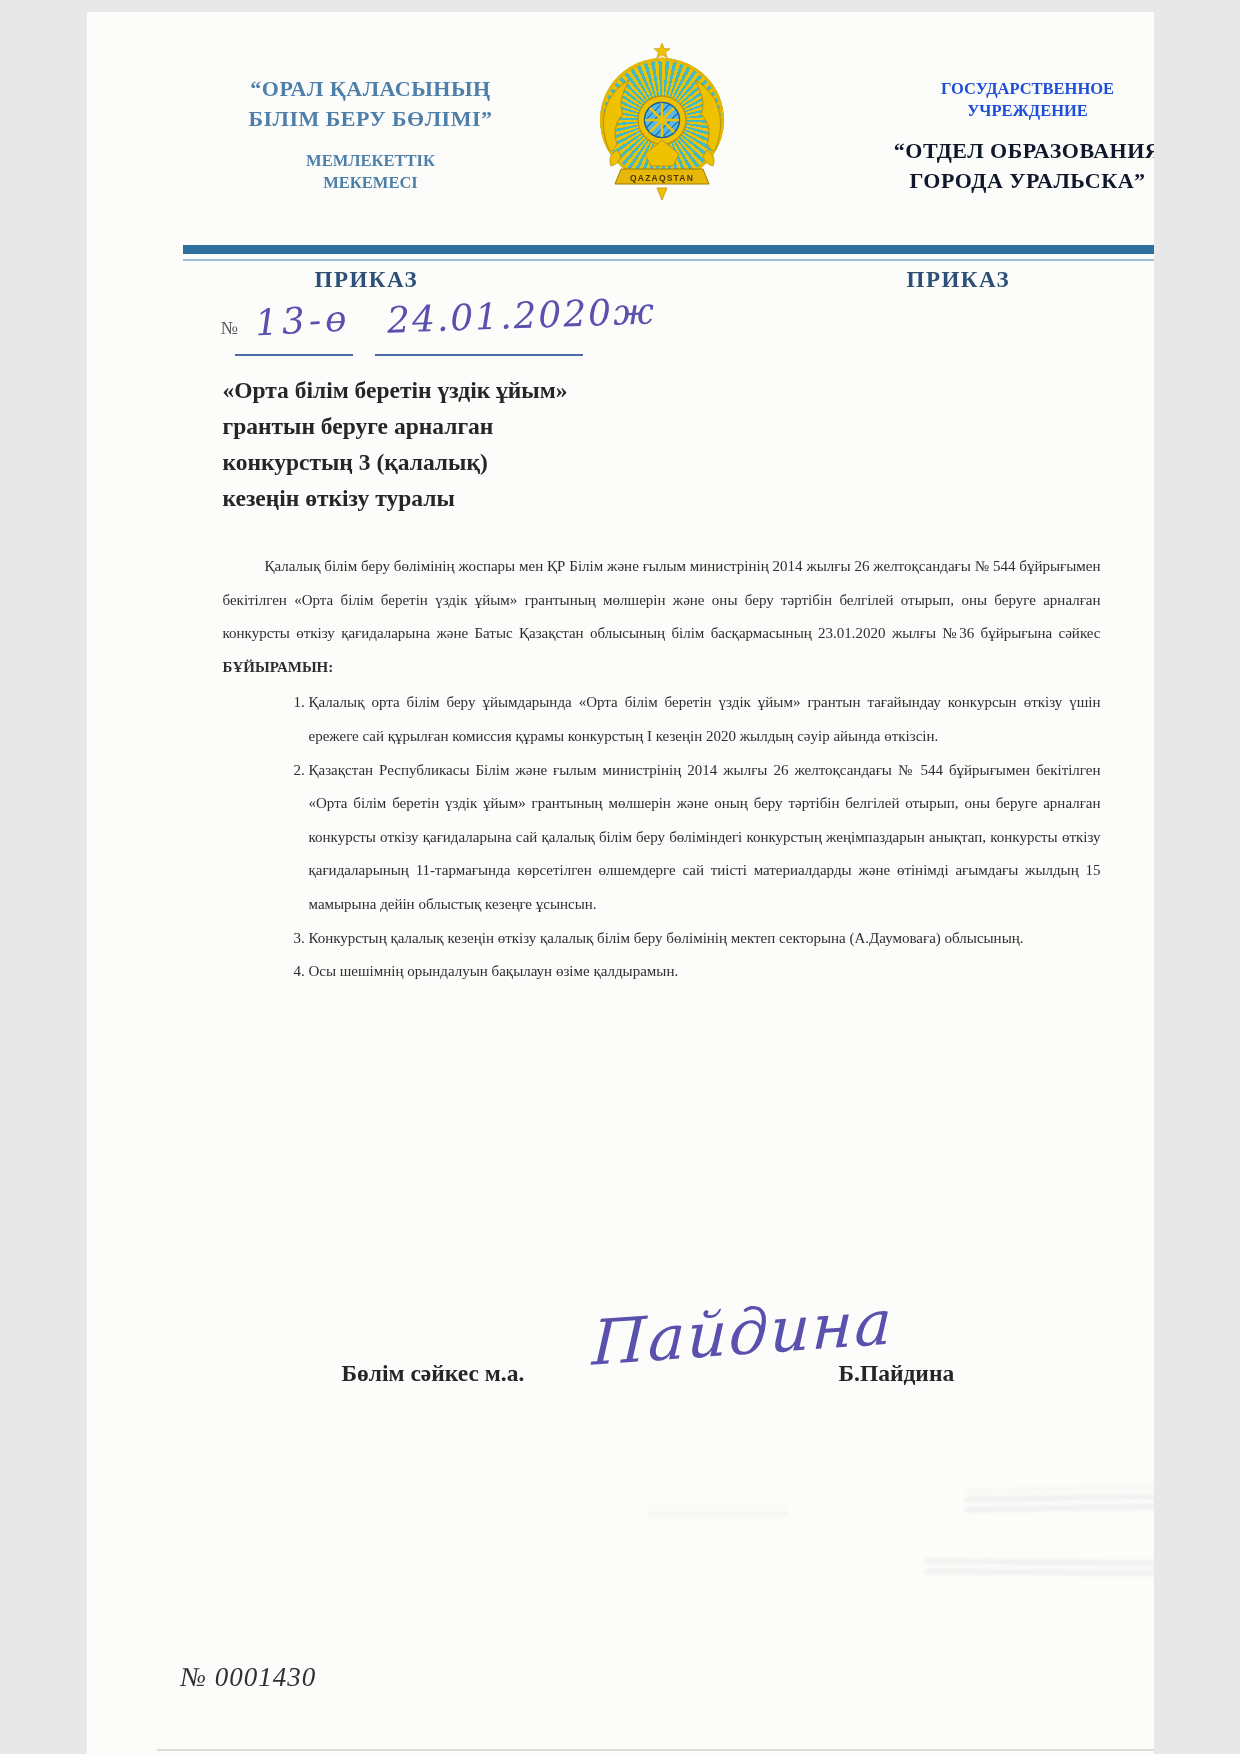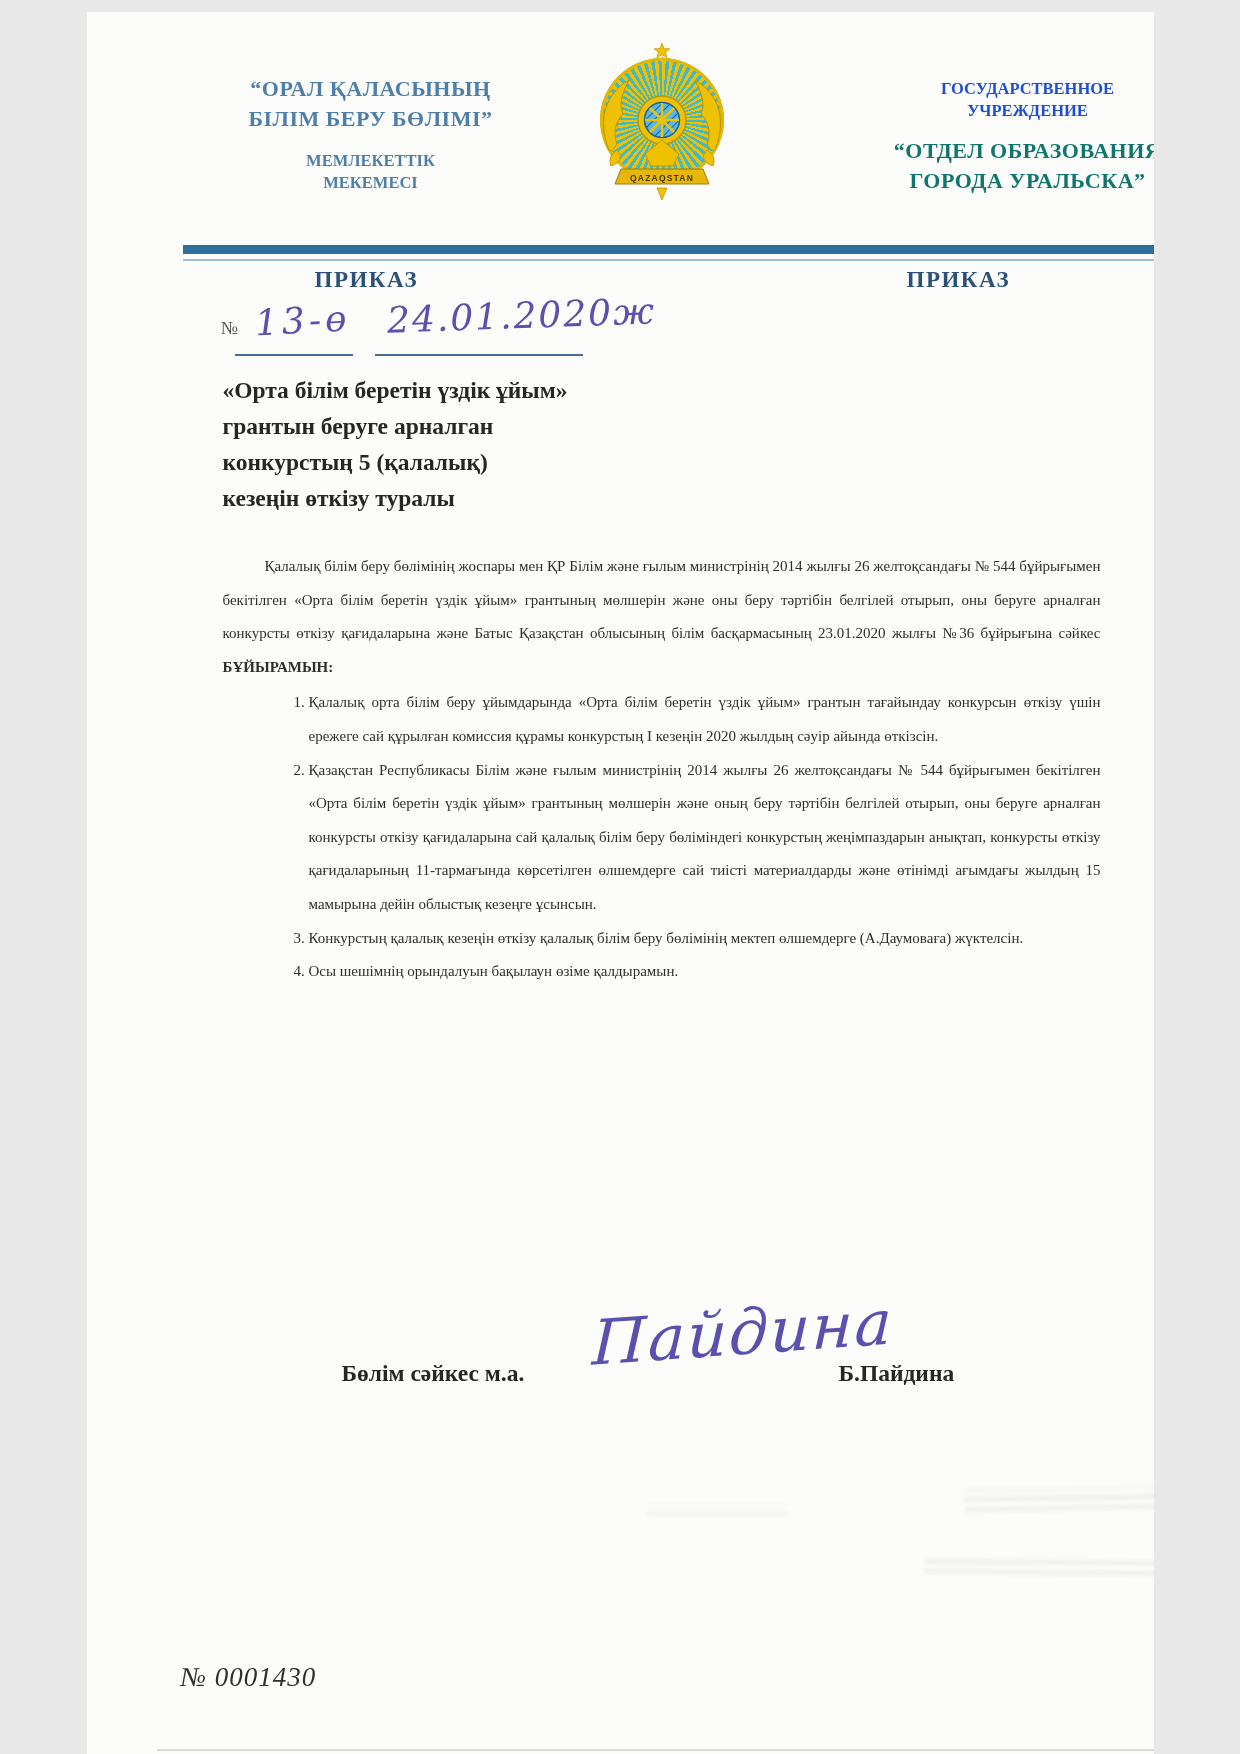--- a/index.html
+++ b/index.html
@@ -17,7 +17,7 @@
 
   .org-right { position:absolute; top:66px; left:758px; width:366px; text-align:center; }
   .org-right .org-type { font-size:16.5px; font-weight:bold; color:#1d4ed8; line-height:22px; }
-  .org-right .org-name { margin-top:14px; font-size:22px; font-weight:bold; color:#0f766e; line-height:30px; letter-spacing:.5px; }
+  .org-right .org-name { margin-top:14px; font-size:22px; font-weight:bold; color:#0f172a; line-height:30px; letter-spacing:.5px; }
 
   .emblem { position:absolute; top:30px; left:500px; width:150px; height:170px; }
   .emblem-sun {

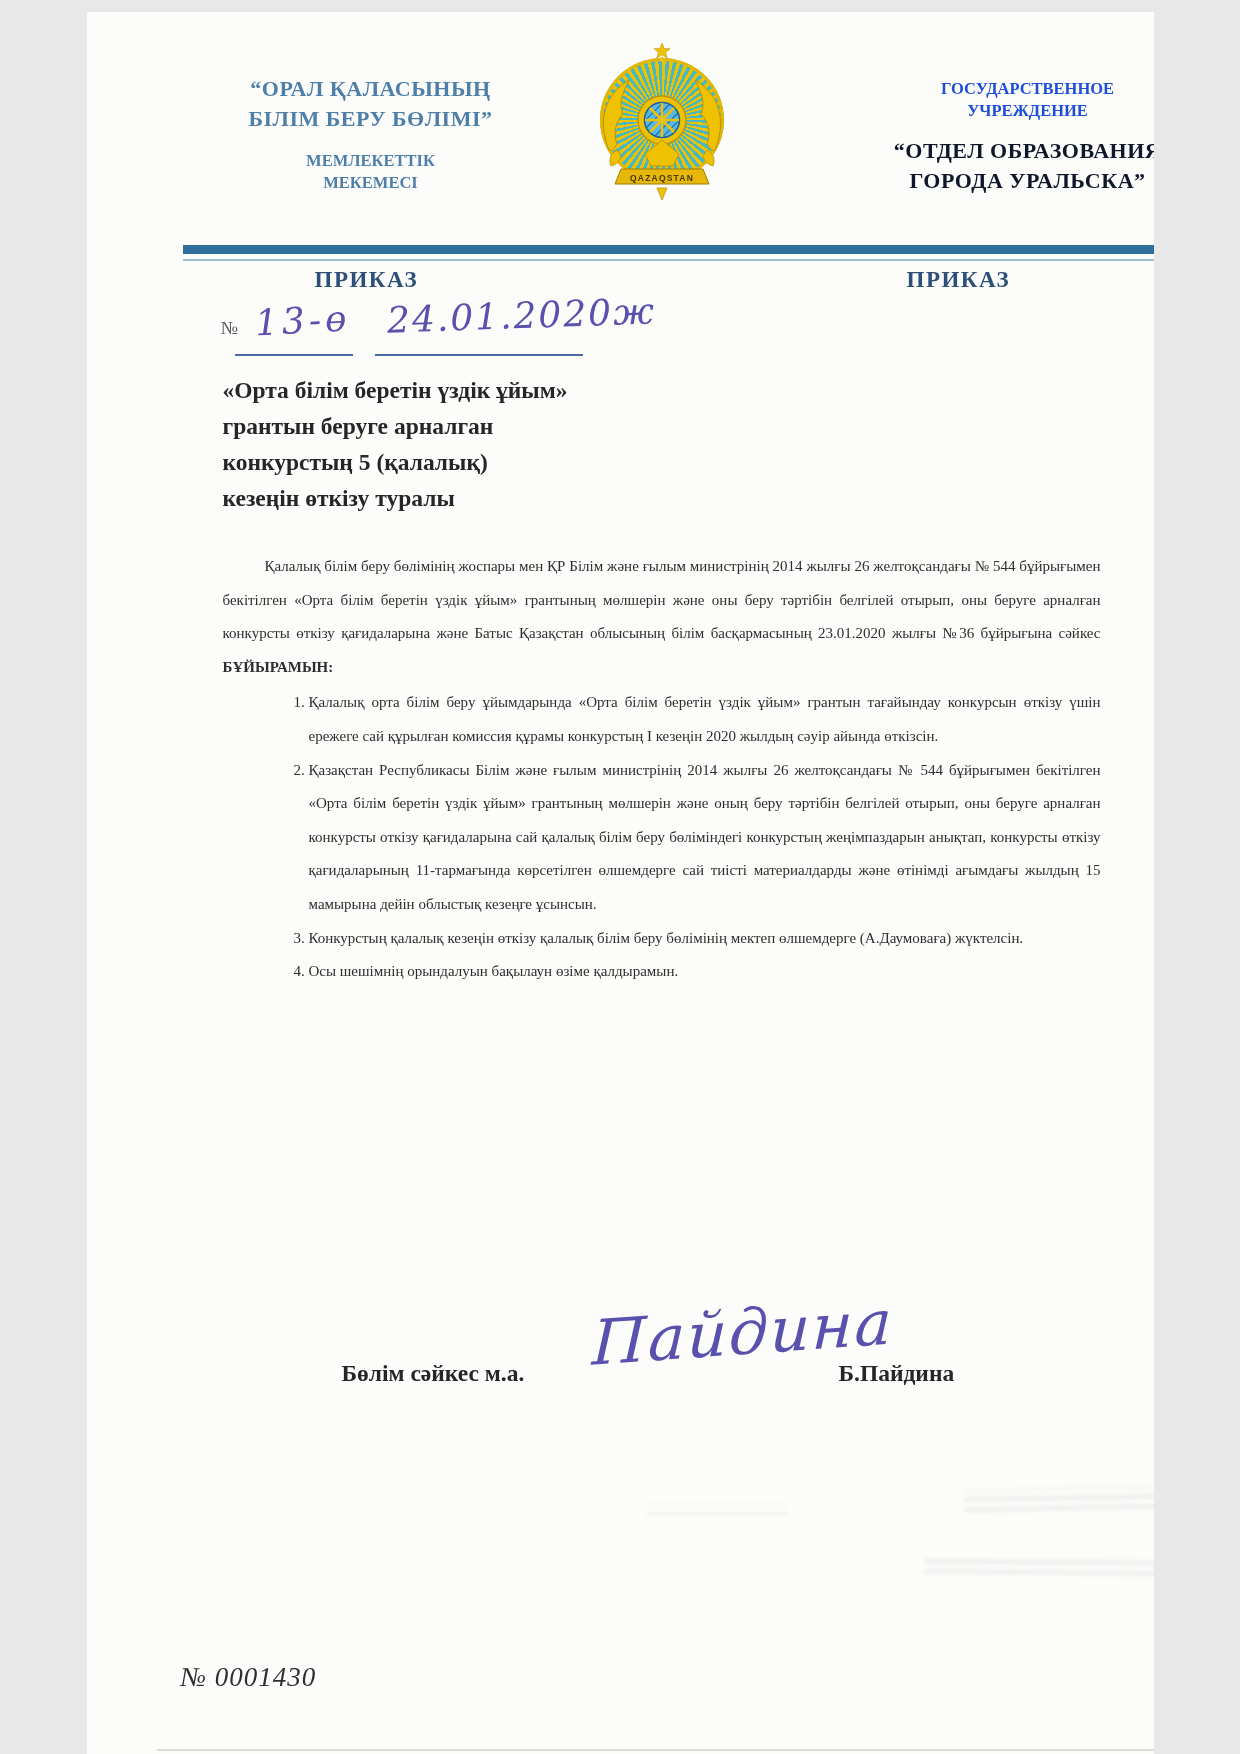--- a/index.html
+++ b/index.html
@@ -156,7 +156,7 @@
   <div class="subject">
     <div>«Орта білім беретін үздік ұйым»</div>
     <div>грантын беруге арналган</div>
-    <div>конкурстың 5 (қалалық)</div>
+    <div>конкурстың 3 (қалалық)</div>
     <div>кезеңін өткізу туралы</div>
   </div>
 

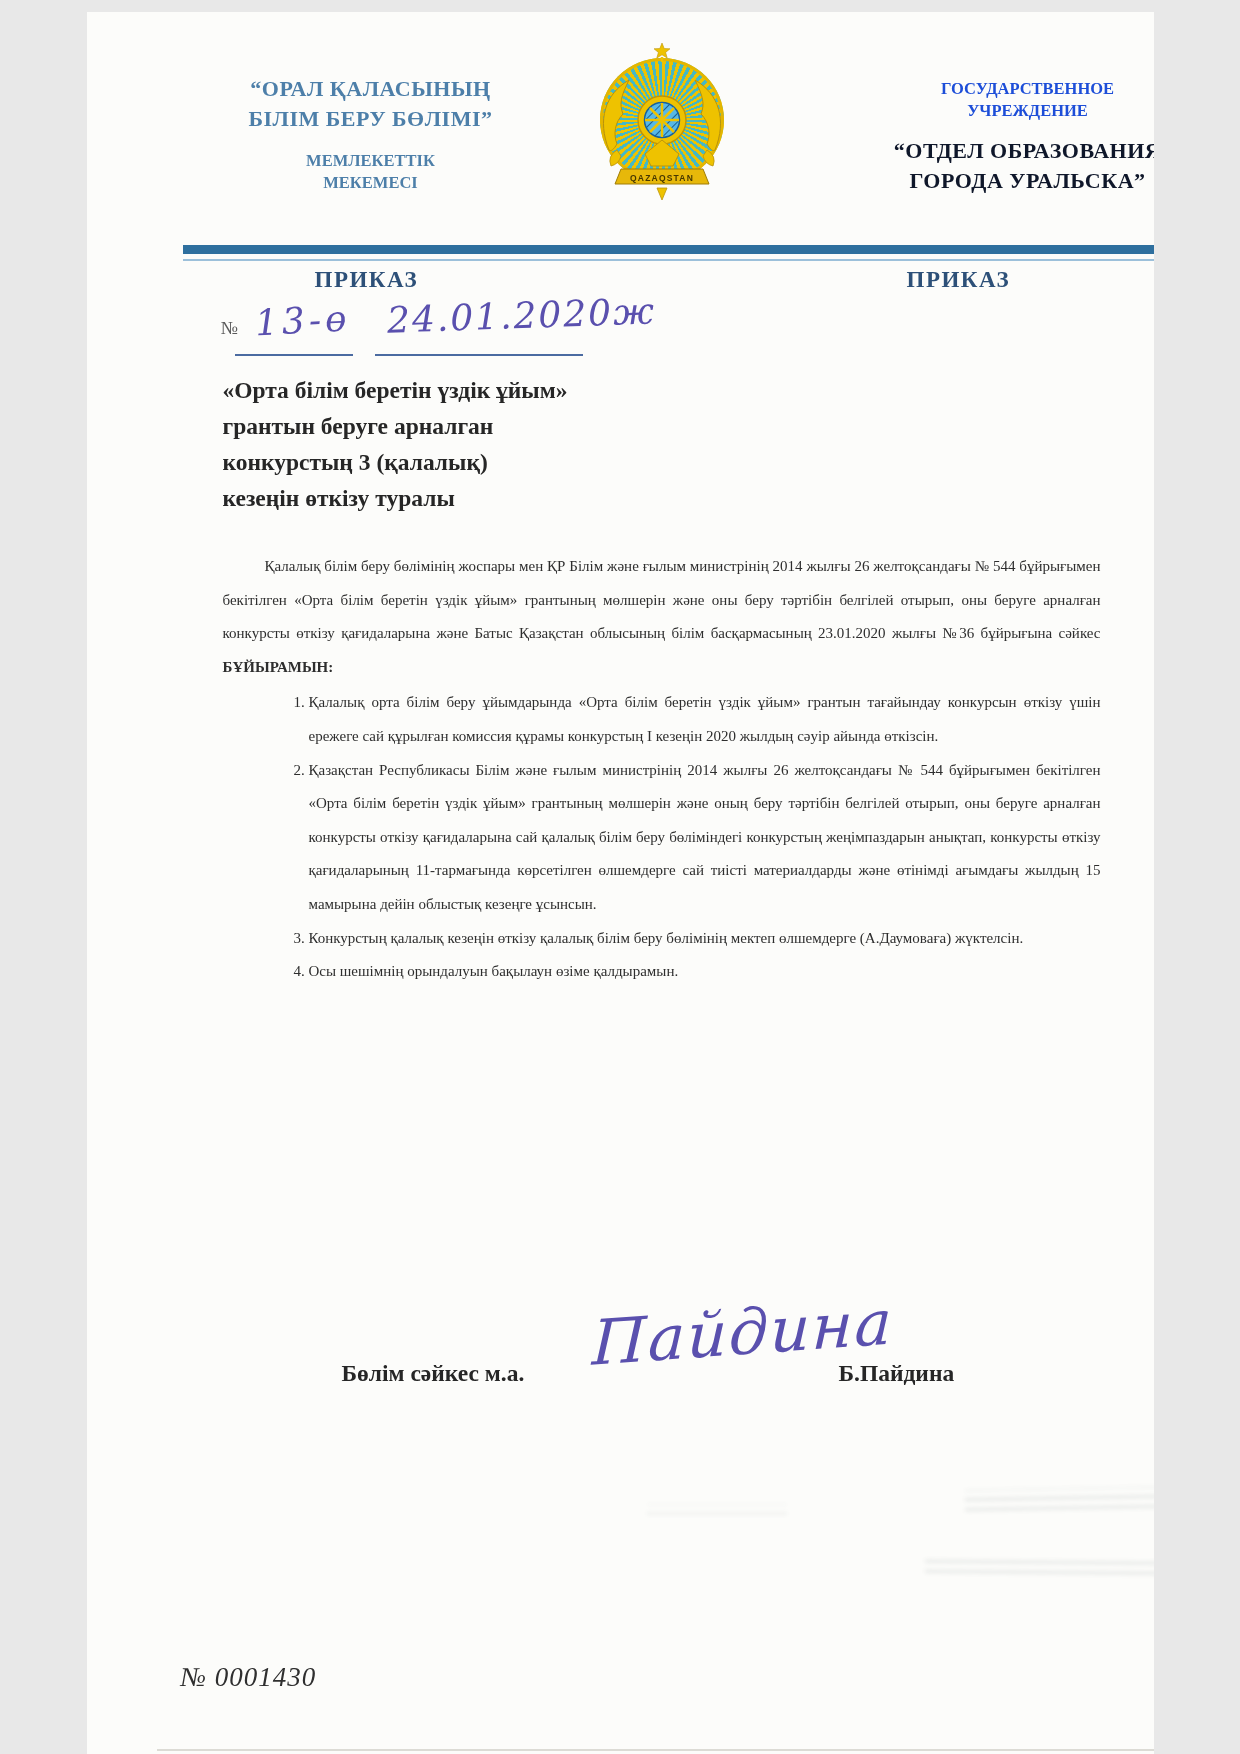--- a/index.html
+++ b/index.html
@@ -165,7 +165,7 @@
     <ol class="decree-list">
       <li><span>Қалалық орта білім беру ұйымдарында «Орта білім беретін үздік ұйым» грантын тағайындау конкурсын өткізу үшін ережеге сай құрылған комиссия құрамы конкурстың I кезеңін 2020 жылдың сәуір айында өткізсін.</span></li>
       <li><span>Қазақстан Республикасы Білім және ғылым министрінің 2014 жылғы 26 желтоқсандағы № 544 бұйрығымен бекітілген «Орта білім беретін үздік ұйым» грантының мөлшерін және оның беру тәртібін белгілей отырып, оны беруге арналған конкурсты откізу қағидаларына сай қалалық білім беру бөліміндегі конкурстың жеңімпаздарын анықтап, конкурсты өткізу қағидаларының 11-тармағында көрсетілген өлшемдерге сай тиісті материалдарды және өтінімді ағымдағы жылдың 15 мамырына дейін облыстық кезеңге ұсынсын.</span></li>
-      <li><span>Конкурстың қалалық кезеңін өткізу қалалық білім беру бөлімінің мектеп өлшемдерге (А.Даумоваға) жүктелсін.</span></li>
+      <li><span>Конкурстың қалалық кезеңін өткізу қалалық білім беру бөлімінің мектеп секторына (А.Даумоваға) облысының.</span></li>
       <li><span>Осы шешімнің орындалуын бақылаун өзіме қалдырамын.</span></li>
     </ol>
   </div>

